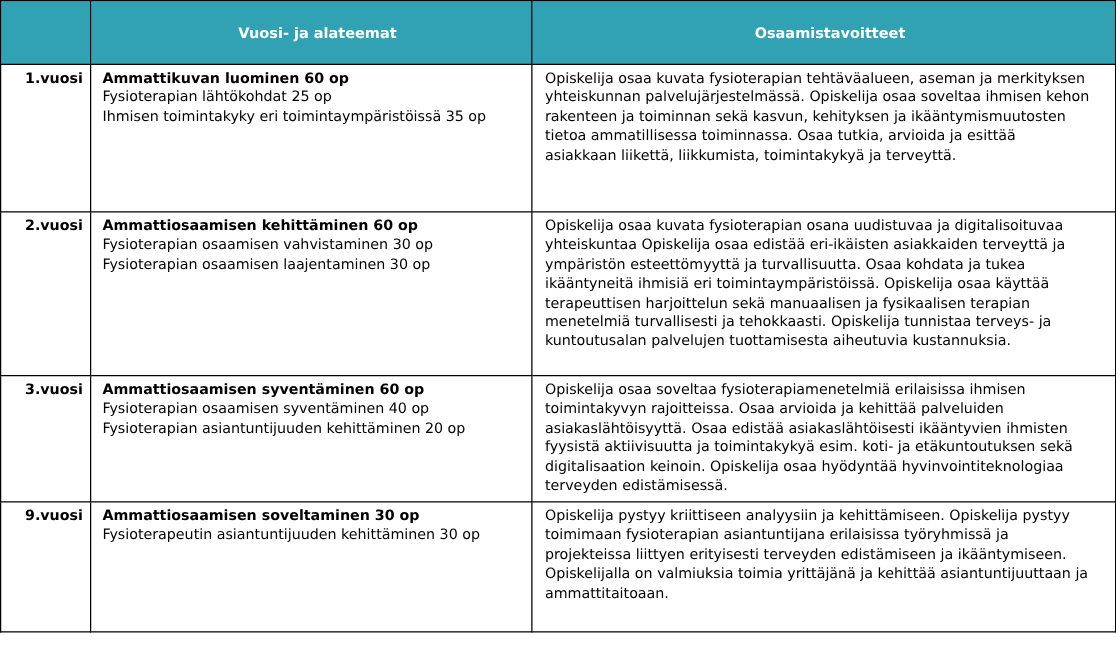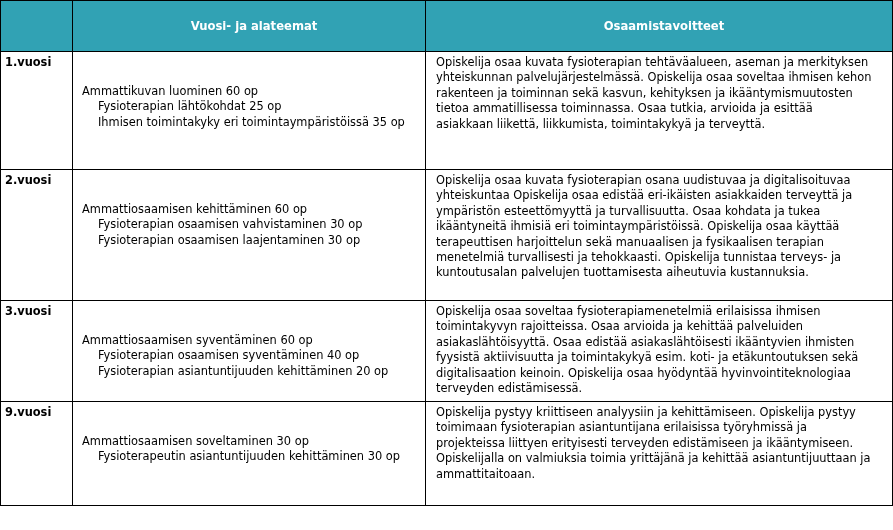--- a/index.html
+++ b/index.html
@@ -27,7 +27,7 @@
     font-size: 11.6px;
   }
   td { padding: 3px 8px 0 9px; line-height: 15.4px; }
-  td.year { font-weight: bold; padding-left: 2px; text-align: left; }
+  td.year { font-weight: bold; padding-left: 17px; text-align: left; }
   td.year span { display: block; padding-left: 2px; }
   .theme-title { font-weight: normal; display: block; margin-top: 29px; }
   .sub { display: block; margin-left: 16px; }

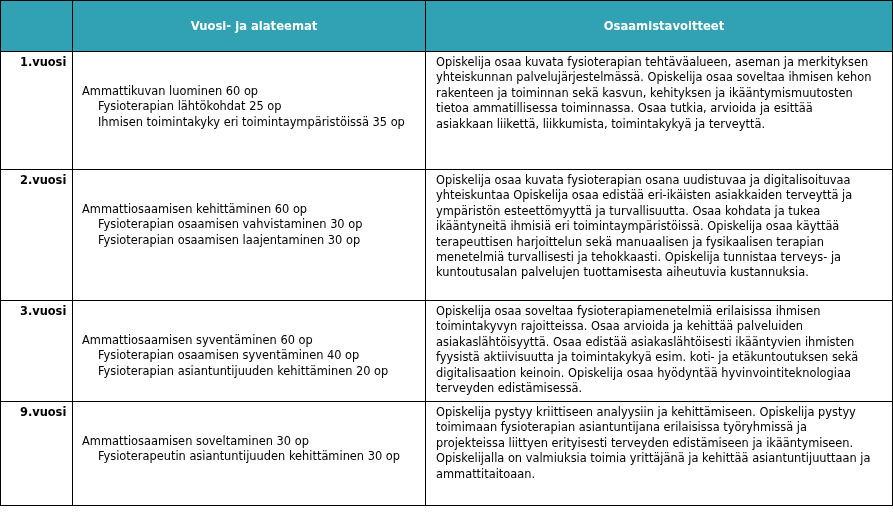--- a/index.html
+++ b/index.html
@@ -29,7 +29,7 @@
   td { padding: 3px 8px 0 9px; line-height: 15.4px; }
   td.year { font-weight: bold; padding-left: 17px; text-align: left; }
   td.year span { display: block; padding-left: 2px; }
-  .theme-title { font-weight: normal; display: block; margin-top: 29px; }
+  .theme-title { font-weight: bold; display: block; }
   .sub { display: block; margin-left: 16px; }
   tr.r1 { height: 118px; }
   tr.r2 { height: 131px; }

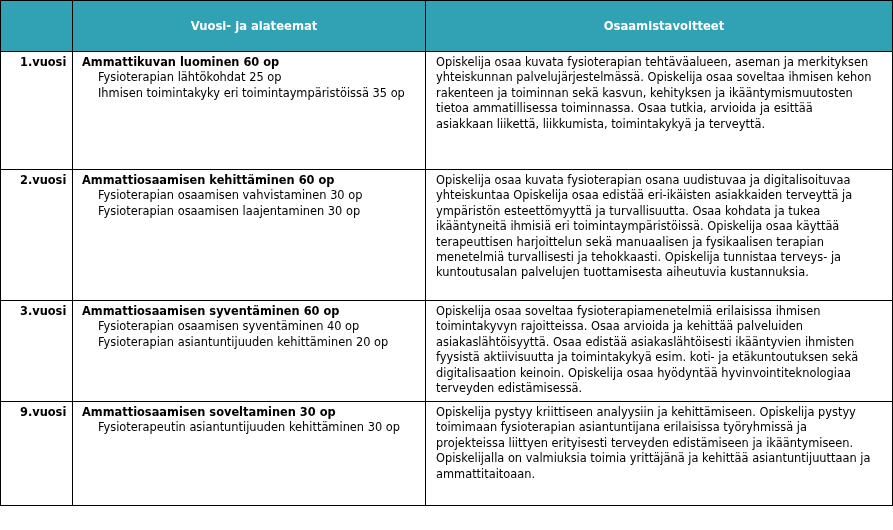--- a/index.html
+++ b/index.html
@@ -30,7 +30,7 @@
   td.year { font-weight: bold; padding-left: 17px; text-align: left; }
   td.year span { display: block; padding-left: 2px; }
   .theme-title { font-weight: bold; display: block; }
-  .sub { display: block; margin-left: 16px; }
+  .sub { display: block; }
   tr.r1 { height: 118px; }
   tr.r2 { height: 131px; }
   tr.r3 { height: 101px; }

